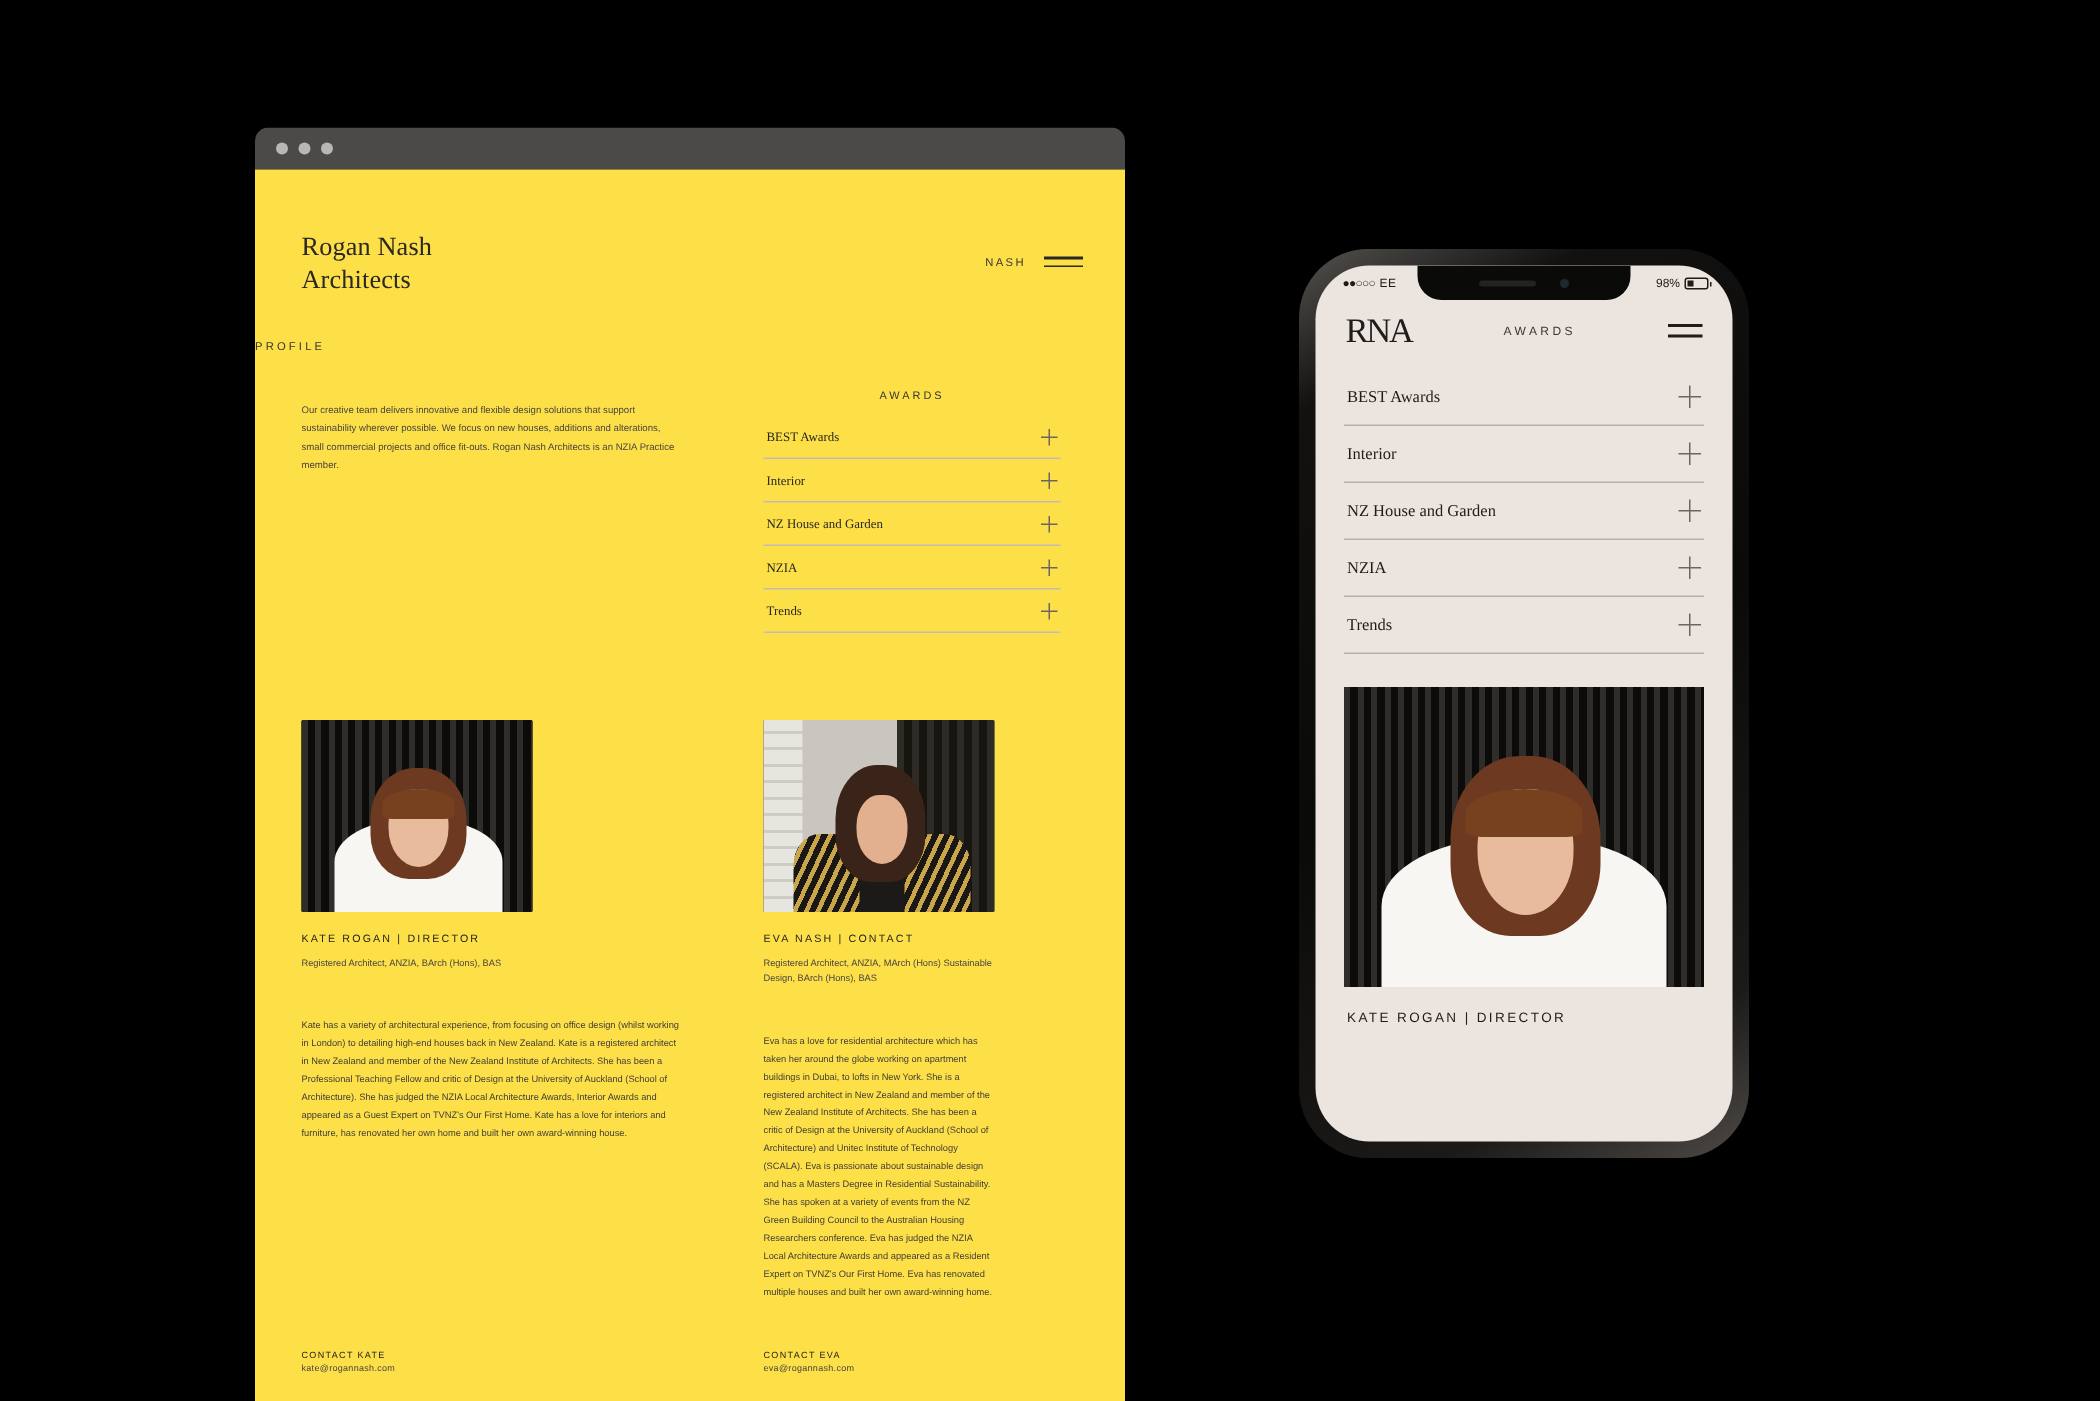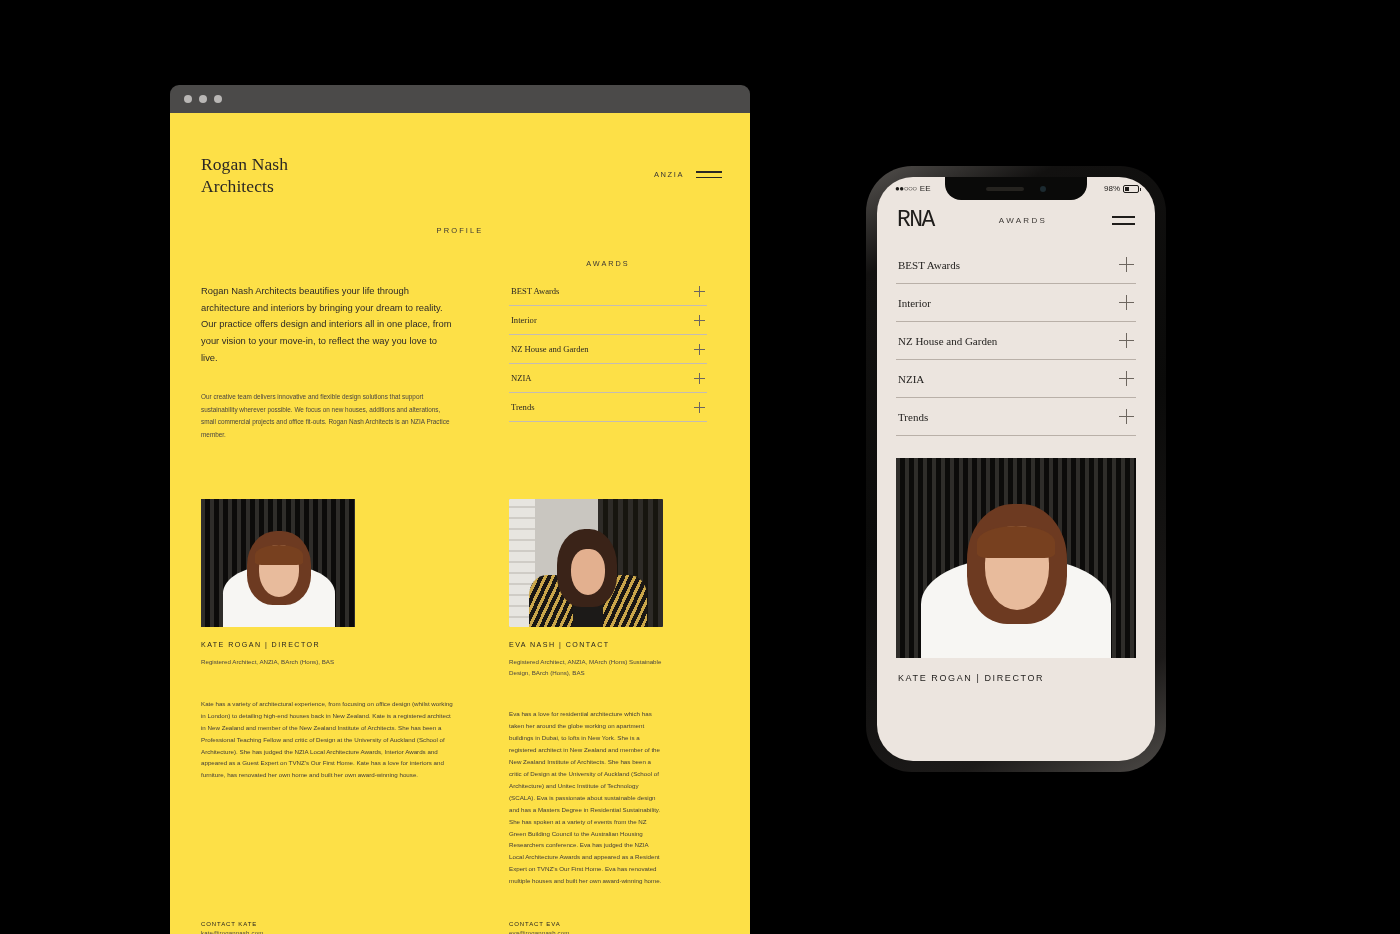--- a/index.html
+++ b/index.html
@@ -178,7 +178,7 @@
           <div>Architects</div>
         </div>
         <div class="menu-wrap">
-          <span class="menu-label">ANZIA</span>
+          <span class="menu-label">NASH</span>
           <span class="burger">
               <i></i>
               <i></i>

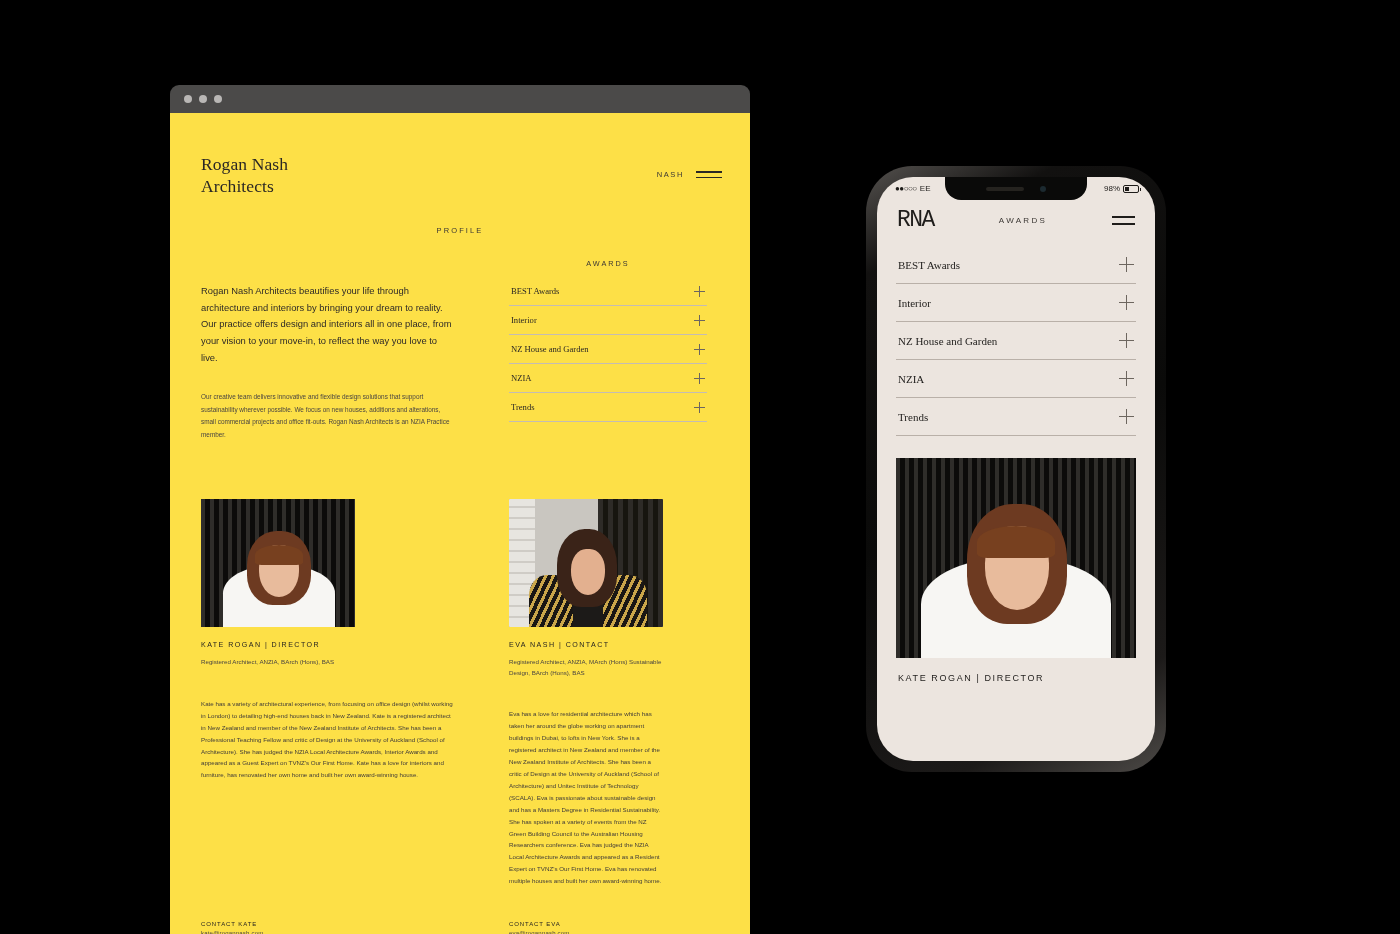--- a/index.html
+++ b/index.html
@@ -40,7 +40,7 @@
   .burger { display:flex; flex-direction:column; gap:4px; width:26px; }
   .burger i { display:block; height:1.3px; background:#2a2724; width:100%; }
 
-  .section-kicker { text-align:center; font-size:7.5px; letter-spacing:2.1px;
+  .section-kicker { text-align:left; font-size:7.5px; letter-spacing:2.1px;
                     color:#3a3633; margin-top: 28px; }
 
   

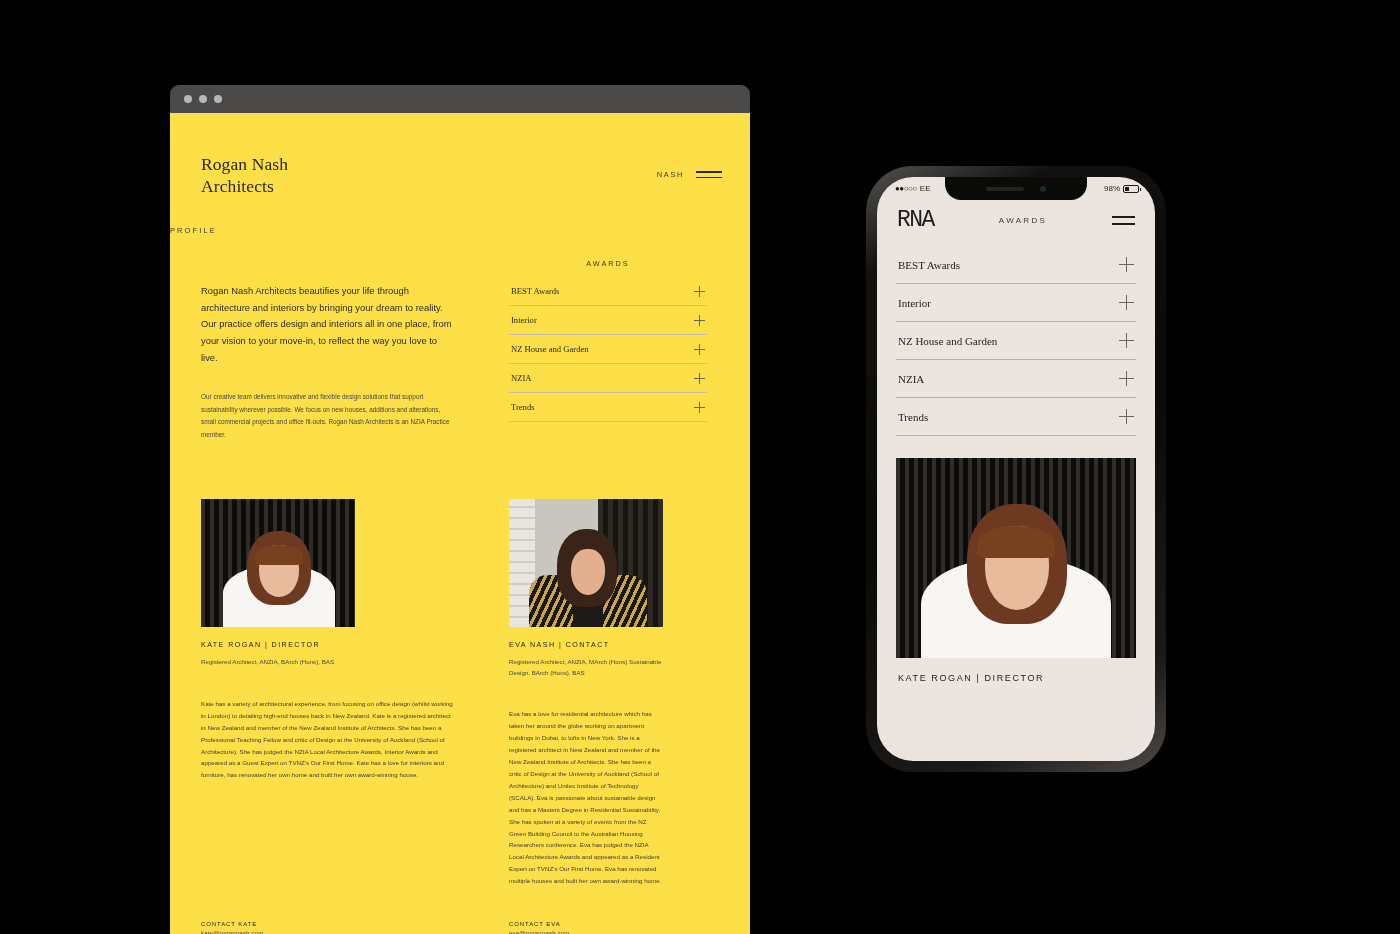--- a/index.html
+++ b/index.html
@@ -115,7 +115,7 @@
 
   .p-header { display:flex; align-items:center; justify-content:space-between;
               padding: 16px 20px 0 20px; }
-  .rna { font-family:Liberation Mono, monospace; font-size:23px; letter-spacing:-1.5px;
+  .rna { font-family:Liberation Serif, serif; font-size:23px; letter-spacing:-1.5px;
          color:#1f1d1b; line-height:1; }
   .p-awards { font-size:8px; letter-spacing:2.3px; color:#3a3633; }
   .p-burger { display:flex; flex-direction:column; gap:5px; width:23px; }

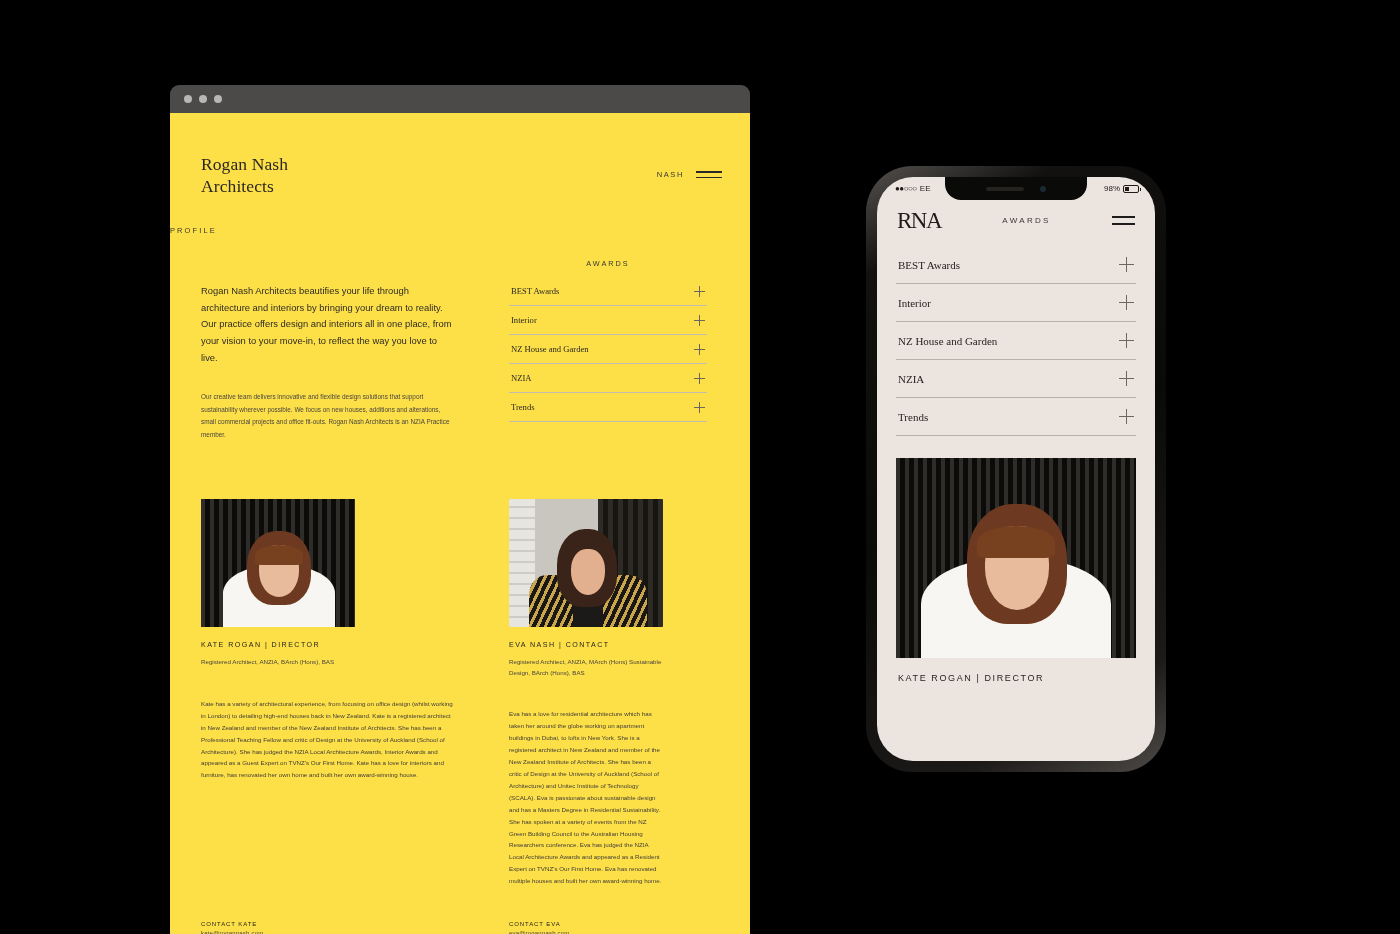--- a/index.html
+++ b/index.html
@@ -190,7 +190,6 @@
 
       <div class="d-intro">
         <div class="col-left">
-          <p class="lede">Rogan Nash Architects beautifies your life through architecture and interiors by bringing your dream to reality. Our practice offers design and interiors all in one place, from your vision to your move-in, to reflect the way you love to live.</p>
           <p class="subcopy">Our creative team delivers innovative and flexible design solutions that support sustainability wherever possible. We focus on new houses, additions and alterations, small commercial projects and office fit-outs. Rogan Nash Architects is an NZIA Practice member.</p>
         </div>
         <div class="col-right">

